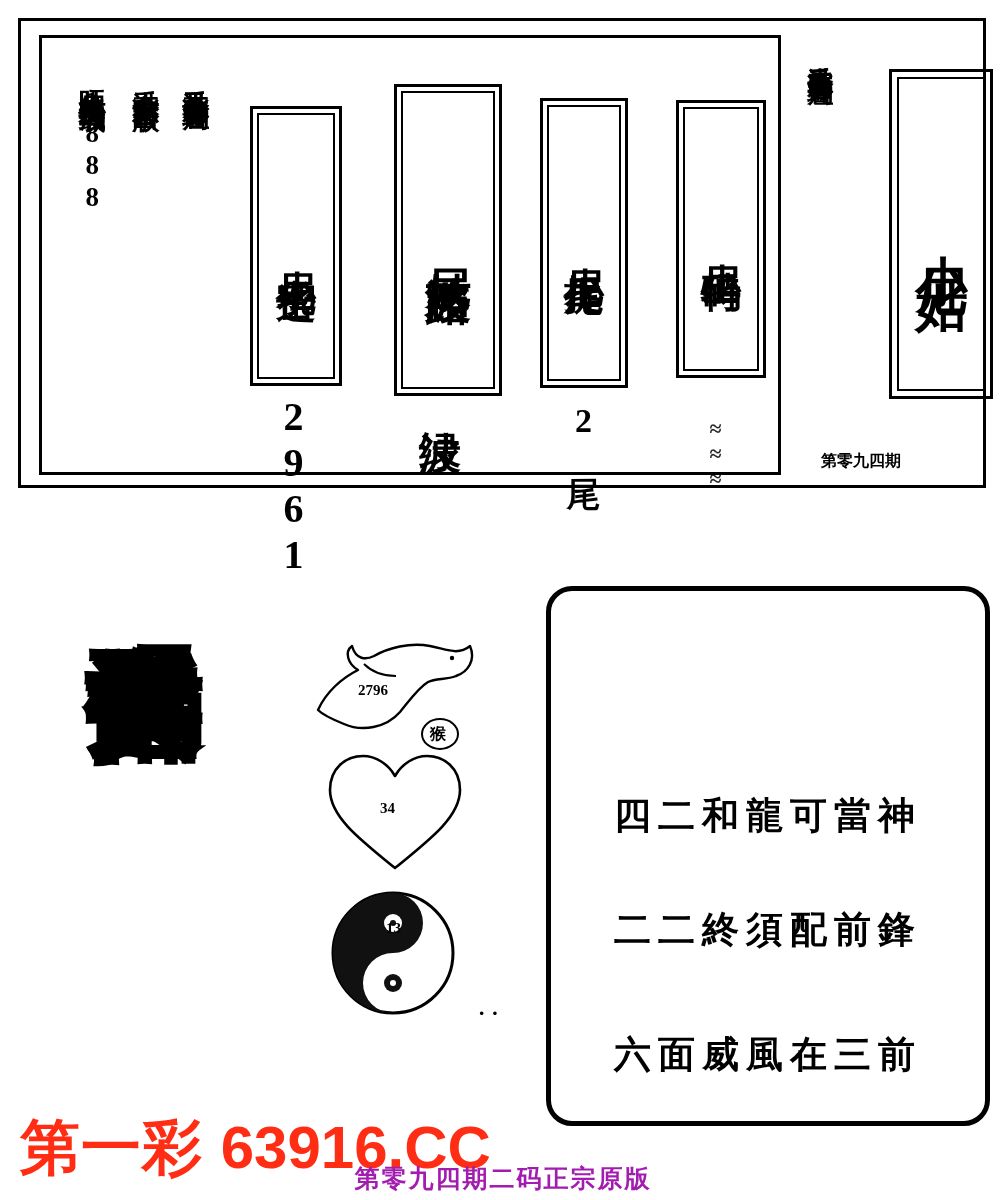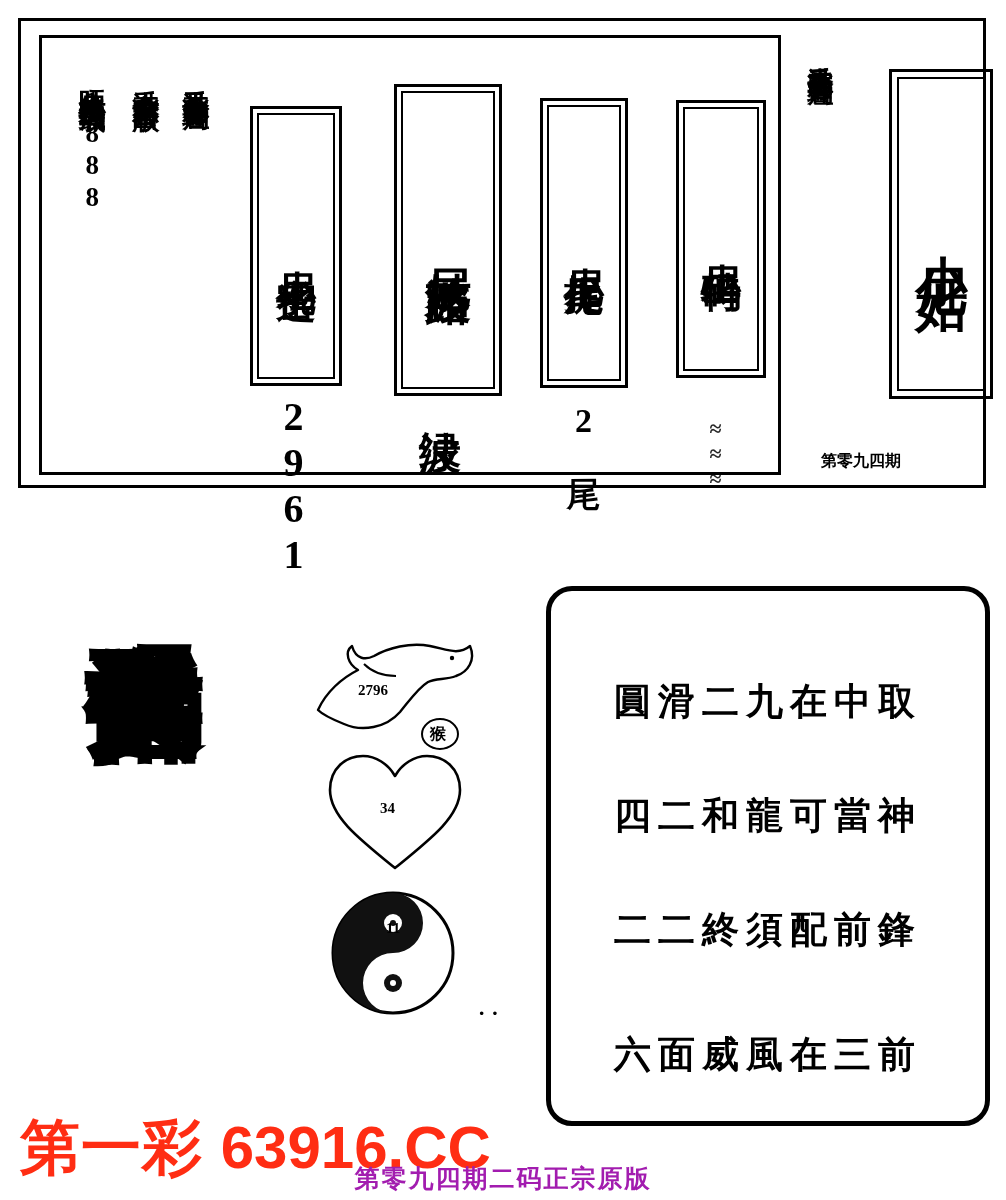--- a/index.html
+++ b/index.html
@@ -373,7 +373,6 @@
 <div class="dots">··</div>
 
 <div class="verse-box">
-  <div class="verse-line vl0">圓滑二九在中取</div>
   <div class="verse-line vl2">二二終須配前鋒</div>
   <div class="verse-line vl1">四二和龍可當神</div>
   <div class="verse-line vl3">六面威風在三前</div>

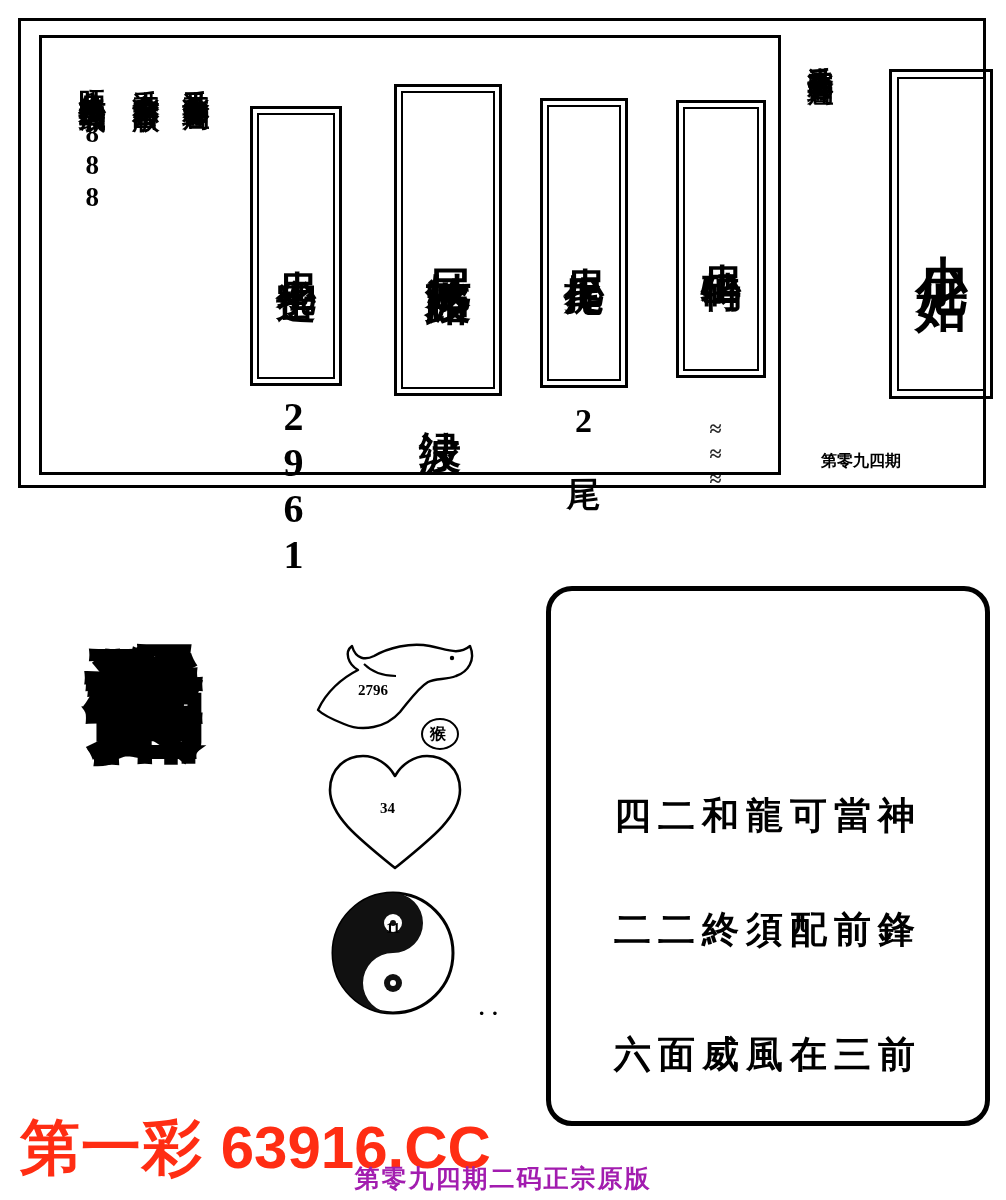--- a/index.html
+++ b/index.html
@@ -367,7 +367,7 @@
     <circle cx="65" cy="35" r="3" fill="#111"></circle>
     <circle cx="65" cy="95" r="3" fill="#fff"></circle>
   </svg>
-  <span class="num-on-icon" style="left:86px;top:300px;">11</span>
+  <span class="num-on-icon" style="left:86px;top:300px;">13</span>
 </div>
 
 <div class="dots">··</div>

